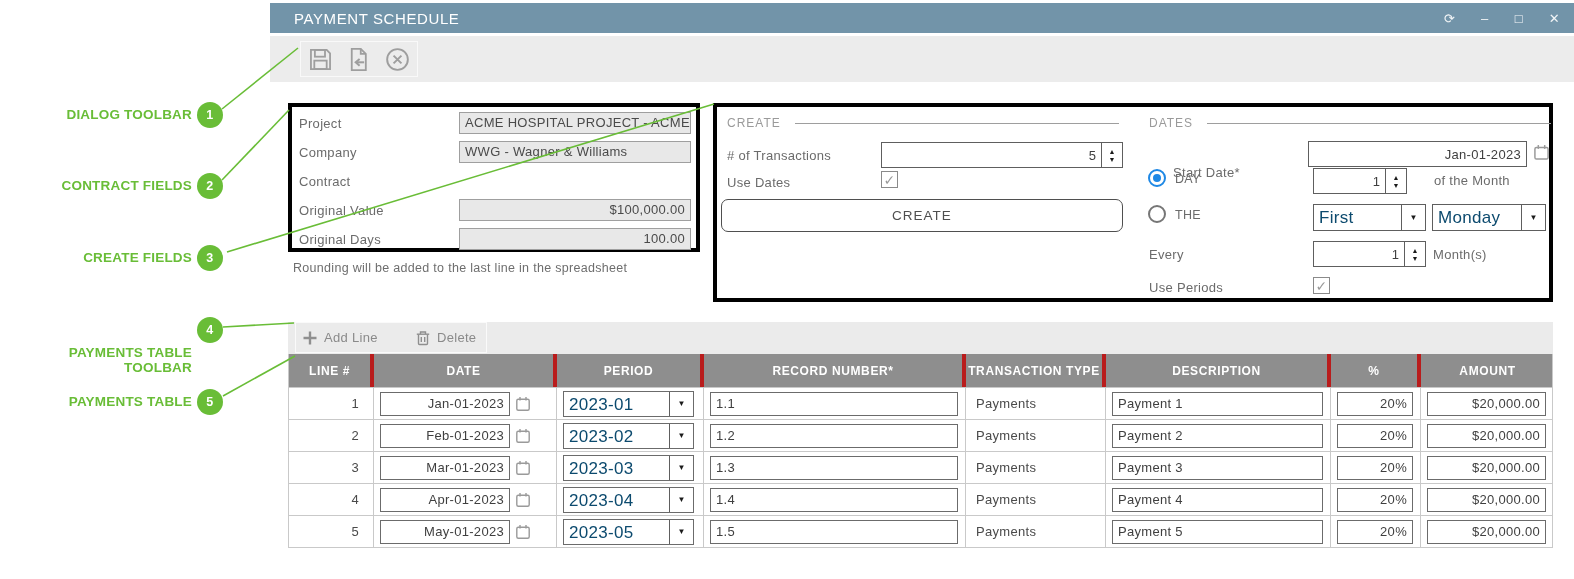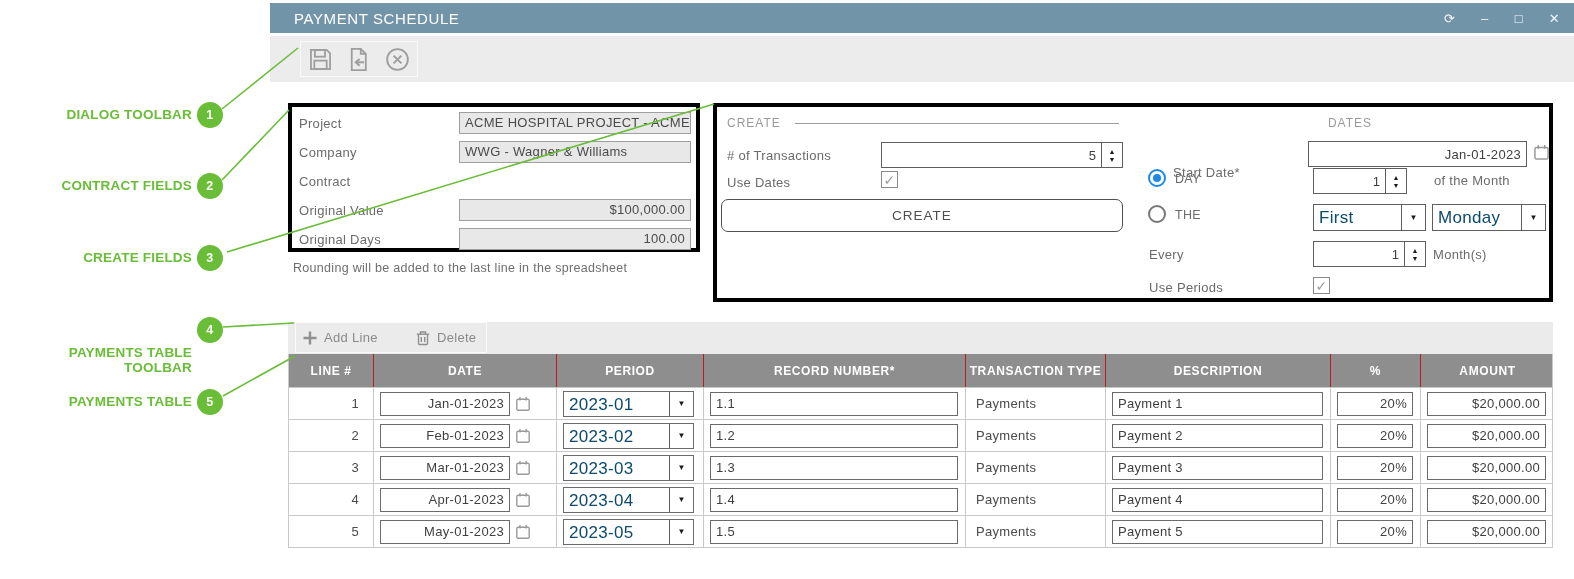--- a/index.html
+++ b/index.html
@@ -52,7 +52,7 @@
   .sec-header { position:absolute; display:flex; align-items:center; font-size:12px; color:#9a9a9a; letter-spacing:1px; }
   .sec-header .rule { flex:1; border-top:1px solid #9e9e9e; margin-left:14px; }
   .sec-create-h { left:10px; top:9px; width:392px; }
-  .sec-dates-h { left:432px; top:9px; width:402px;flex-direction:column; }
+  .sec-dates-h { left:432px; top:9px; width:402px; }
 
   .flabel { position:absolute; font-size:13px; color:#6b6b6b; white-space:nowrap; }
 

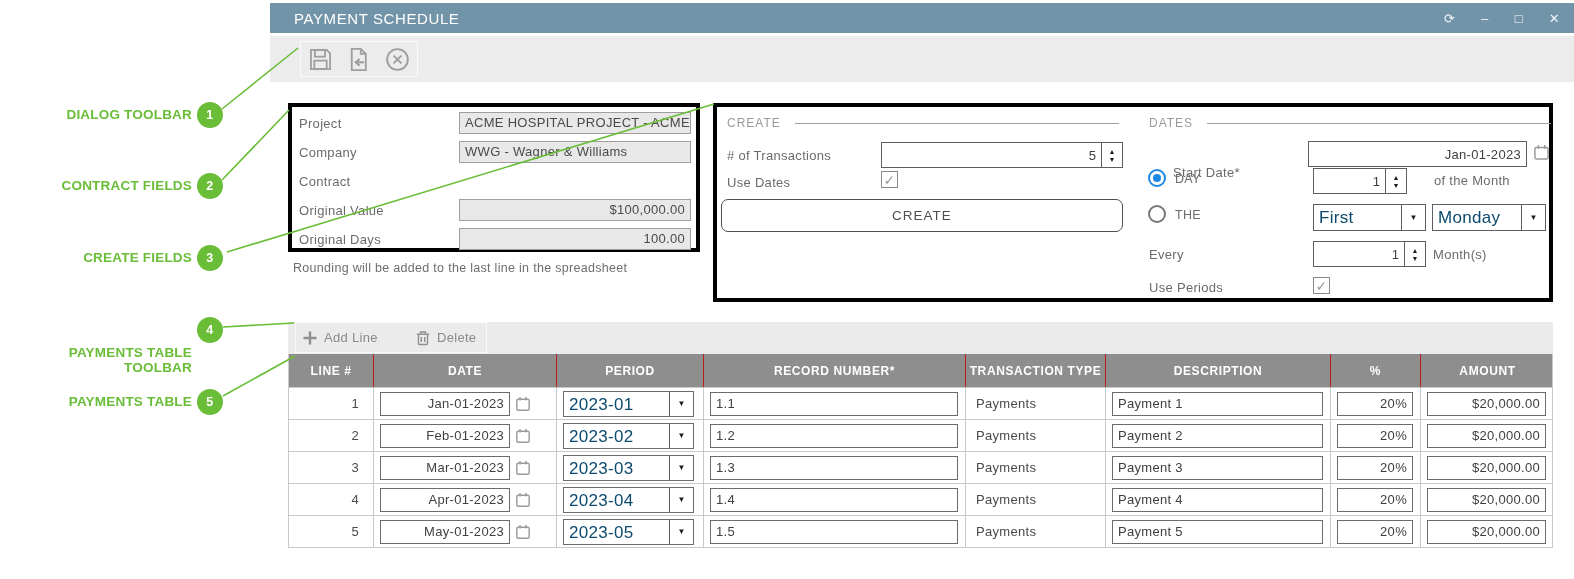--- a/index.html
+++ b/index.html
@@ -97,7 +97,7 @@
   .thead { background:#8e8e8e; height:33px; }
   .thead .th {
     color:#fff; font-size:12px; font-weight:bold; letter-spacing:.6px;
-    display:flex; align-items:center; justify-content:center; border-right:1px solid #b91c1c;
+    display:flex; align-items:center; justify-content:center; border-right:4px solid #b91c1c;
   }
   .thead .th:last-child { border-right:none; }
   .trow { height:32px; border-top:1px solid #c9c9c9; background:#fff; }

